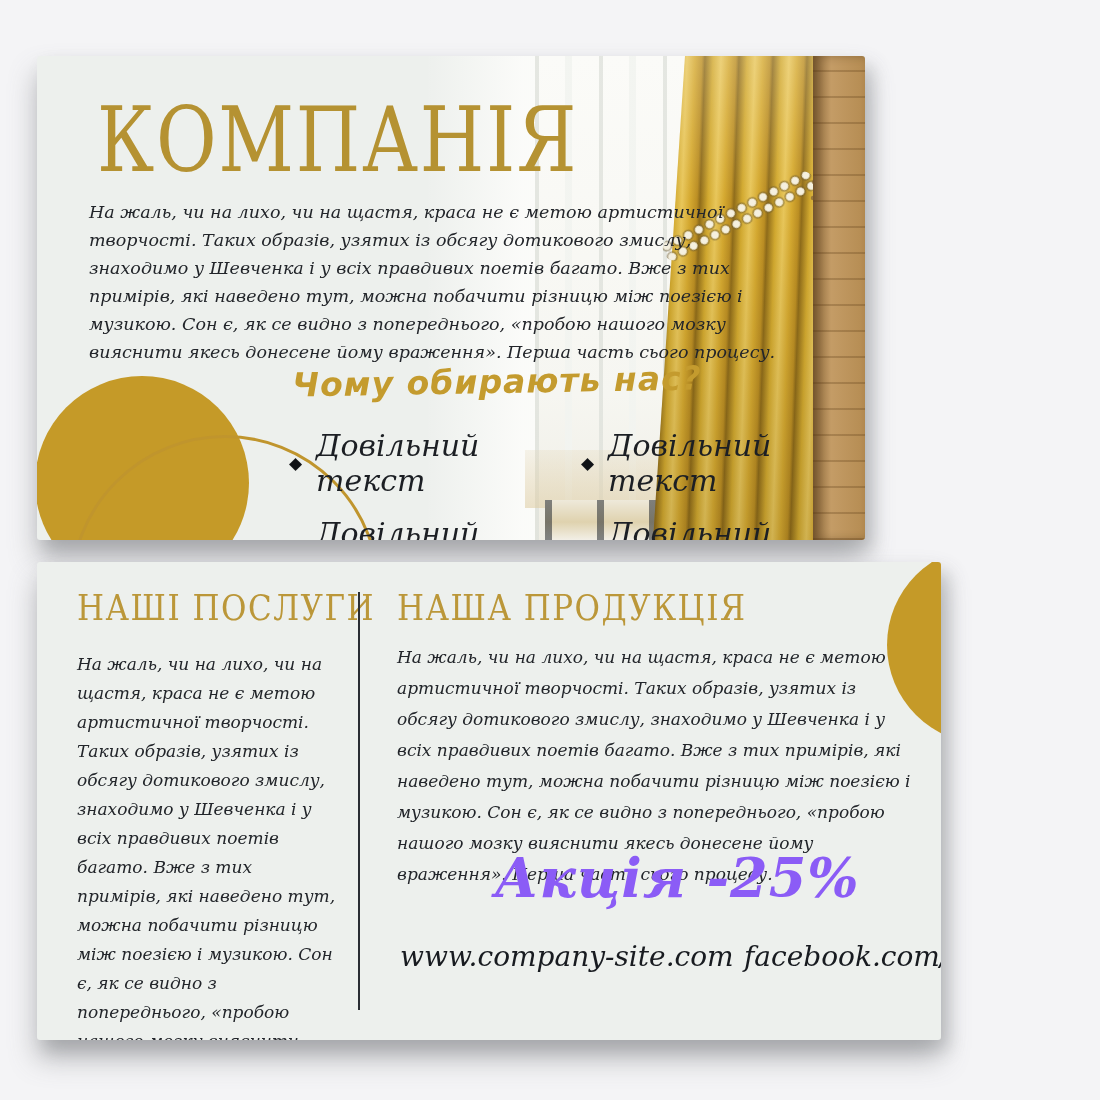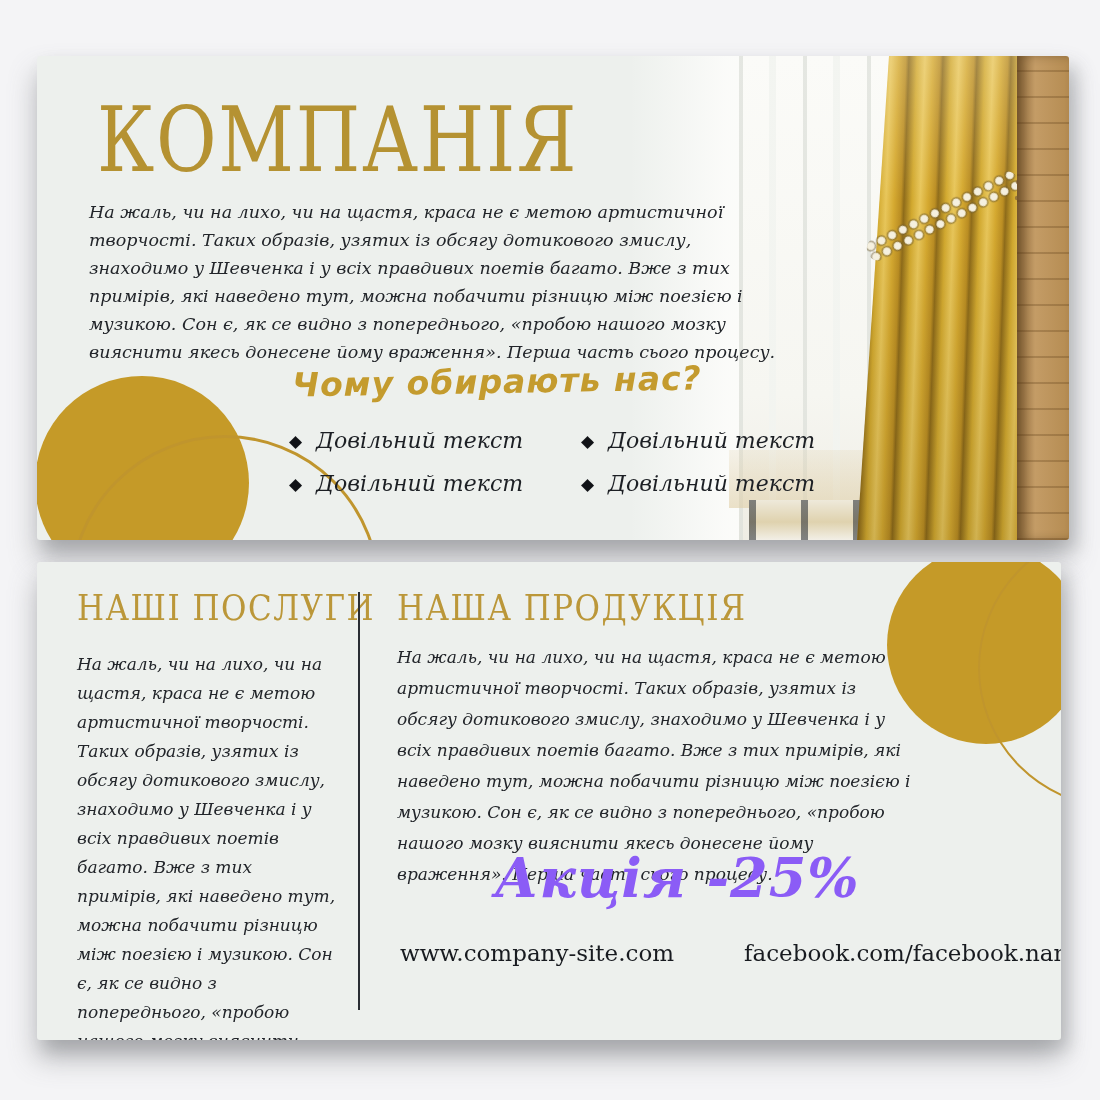--- a/index.html
+++ b/index.html
@@ -17,7 +17,7 @@
     box-shadow:0 18px 28px rgba(108,110,116,0.45), 8px 10px 16px rgba(108,110,116,0.25);
     overflow:hidden;
   }
-  #card-top { left:37px; top:56px; width:1032px; height:484px; }
+  #card-top { left:37px; top:56px; width:828px; height:484px; }
   #card-bottom { left:37px; top:562px; width:1024px; height:478px; }
 
   

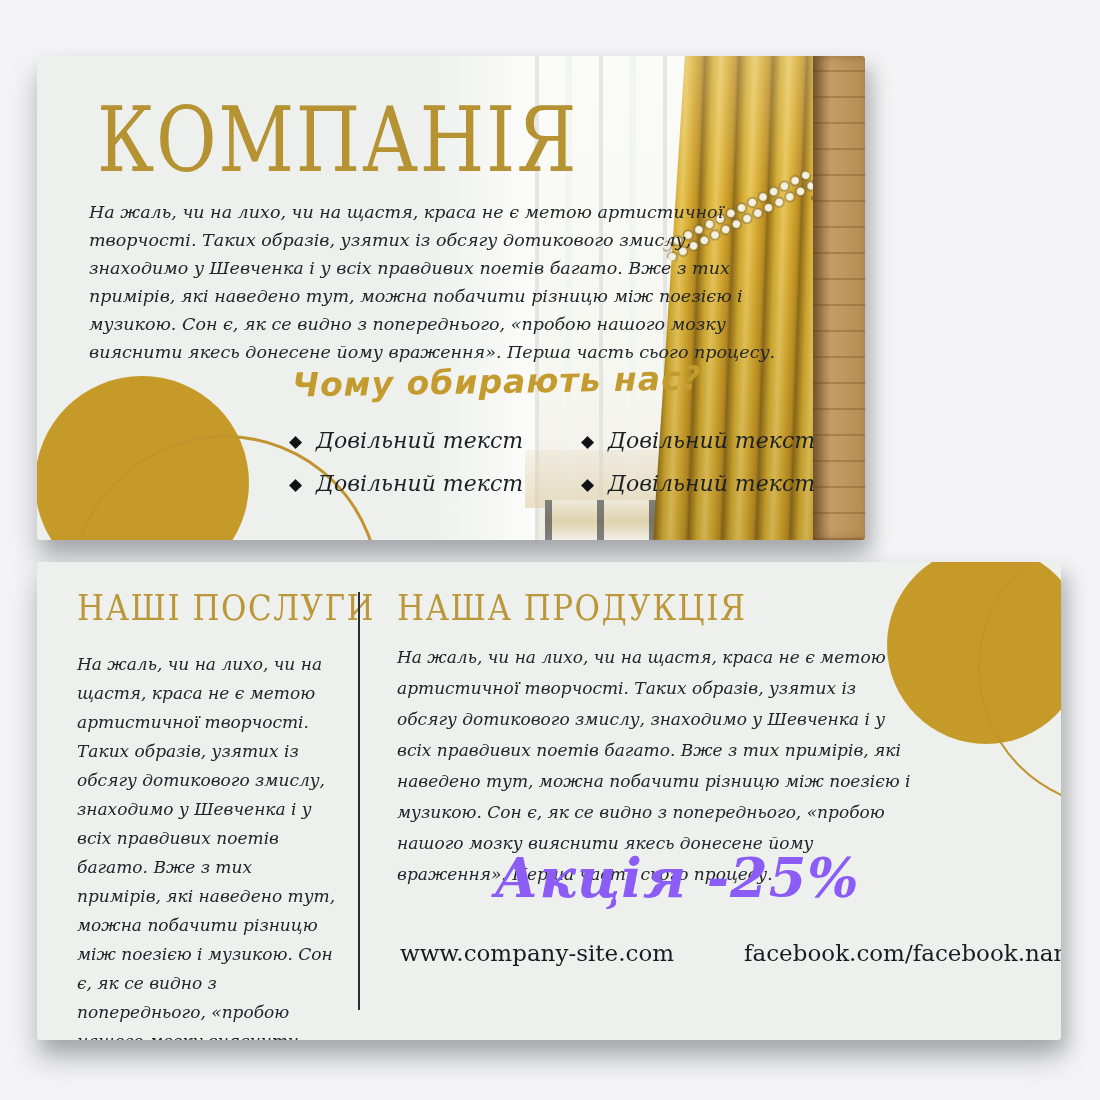--- a/index.html
+++ b/index.html
@@ -50,7 +50,7 @@
     font-family:"DejaVu Sans", sans-serif; font-style:normal;
   }
   .benefit .label {
-    font-style:italic; font-size:22px; color:#1c1f24;
+    font-style:italic; font-size:30px; color:#1c1f24;
   }
 
   .gold-circle-top {

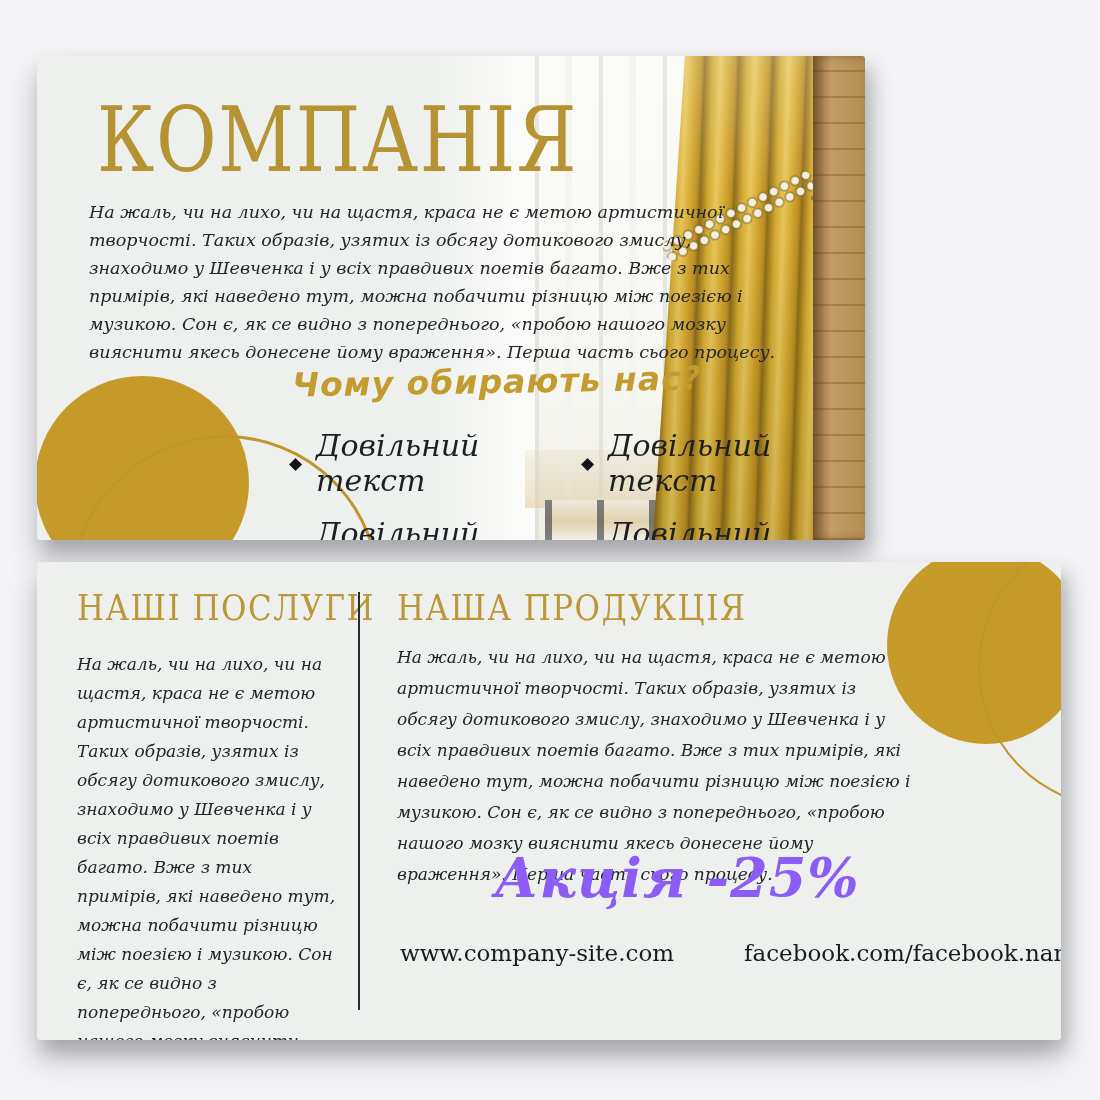--- a/index.html
+++ b/index.html
@@ -18,7 +18,7 @@
     overflow:hidden;
   }
   #card-top { left:37px; top:56px; width:828px; height:484px; }
-  #card-bottom { left:37px; top:562px; width:1024px; height:478px; }
+  #card-bottom { left:37px; top:562px; width:904px; height:478px; }
 
   
   .company-title {

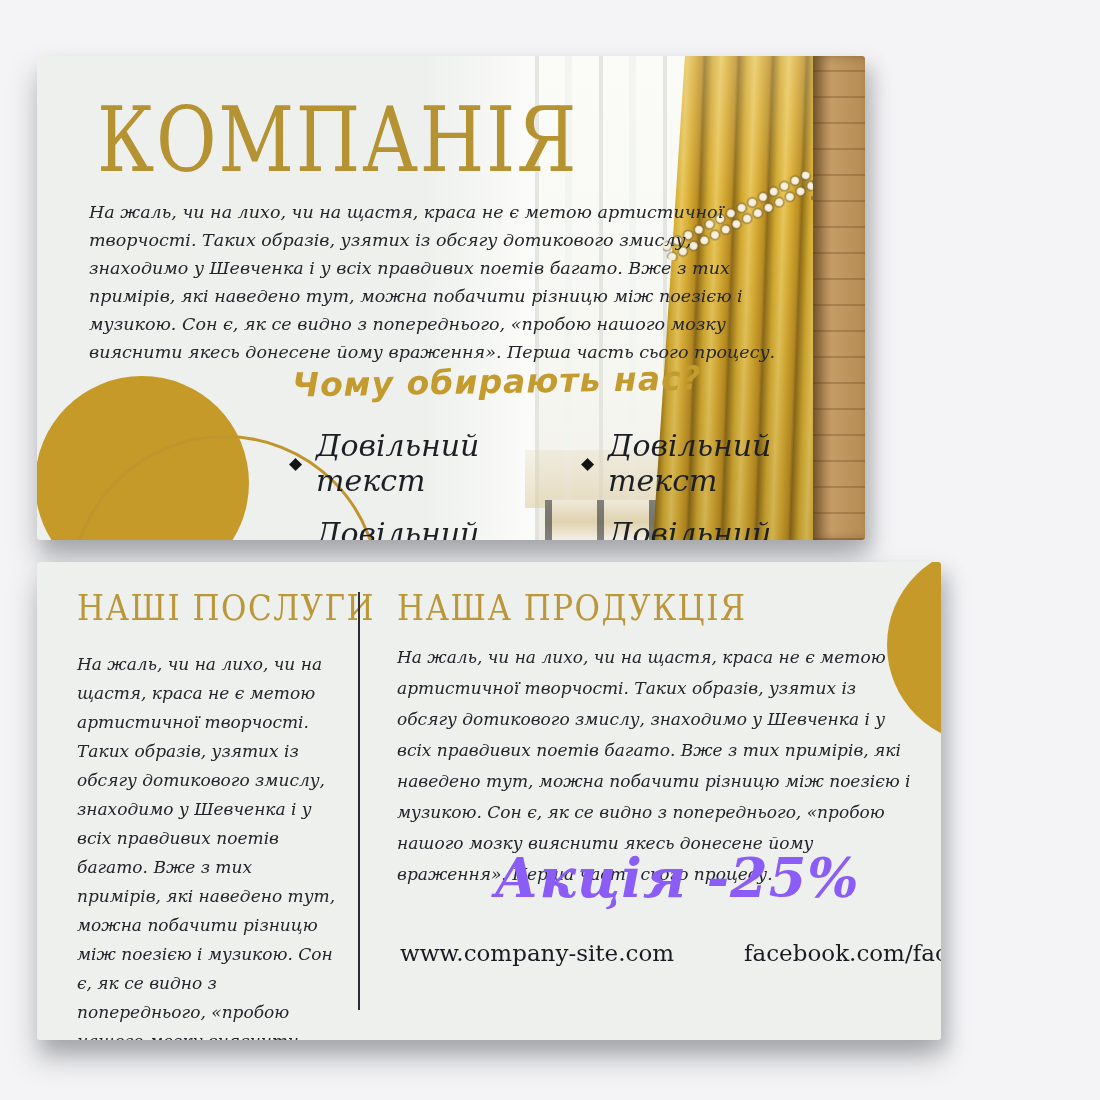--- a/index.html
+++ b/index.html
@@ -148,7 +148,7 @@
     display:grid; grid-template-columns:340px auto; column-gap:4px; row-gap:12px;
   }
   .contact {
-    font-size:23px; color:#181b20; white-space:nowrap;
+    font-style:italic; font-size:28px; color:#181b20; white-space:nowrap;
   }
   .gold-circle-bottom {
     position:absolute; left:850px; top:-16px; width:198px; height:198px;

